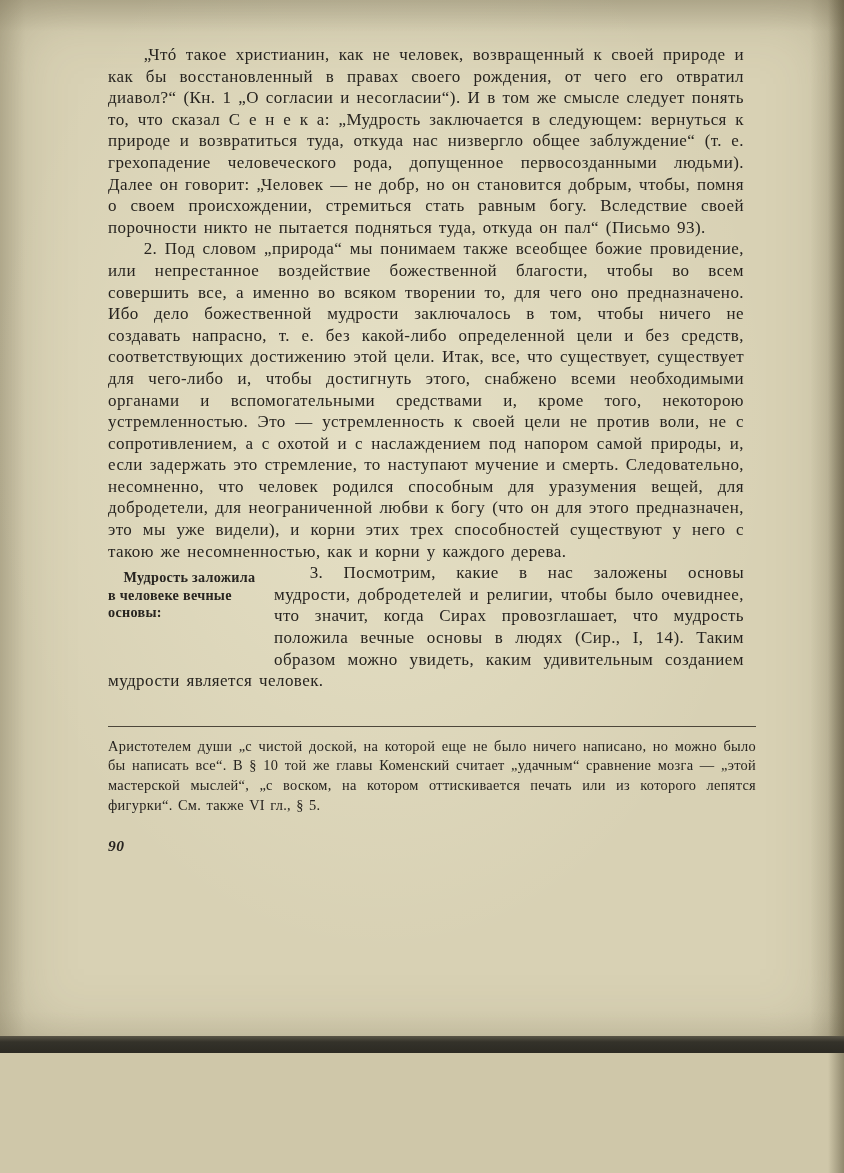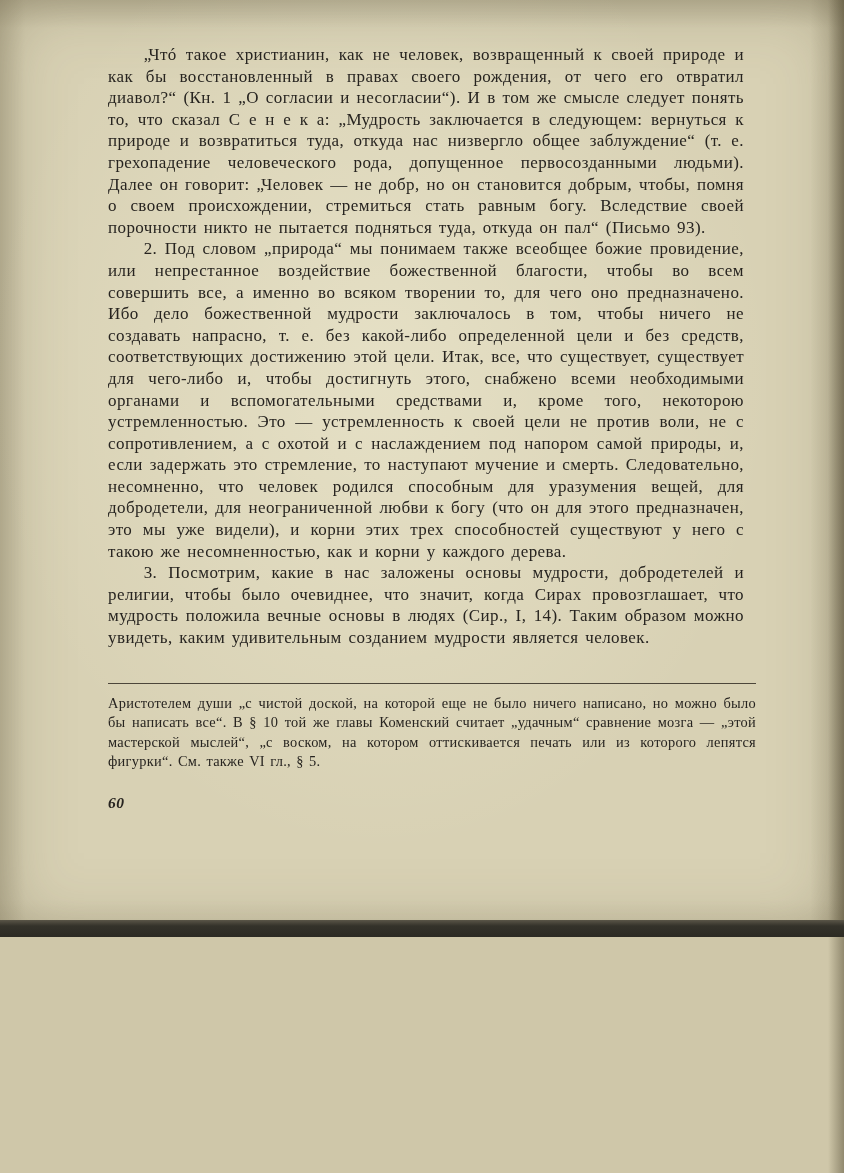--- a/index.html
+++ b/index.html
@@ -18,7 +18,7 @@
     position: absolute;
     top: 0; left: 0;
     width: 844px;
-    height: 937px;
+    height: 1053px;
     background: #d8d1b4;
     background-image:
       radial-gradient(ellipse at 45% 40%, rgba(255,252,230,0.35) 0%, rgba(0,0,0,0) 60%),

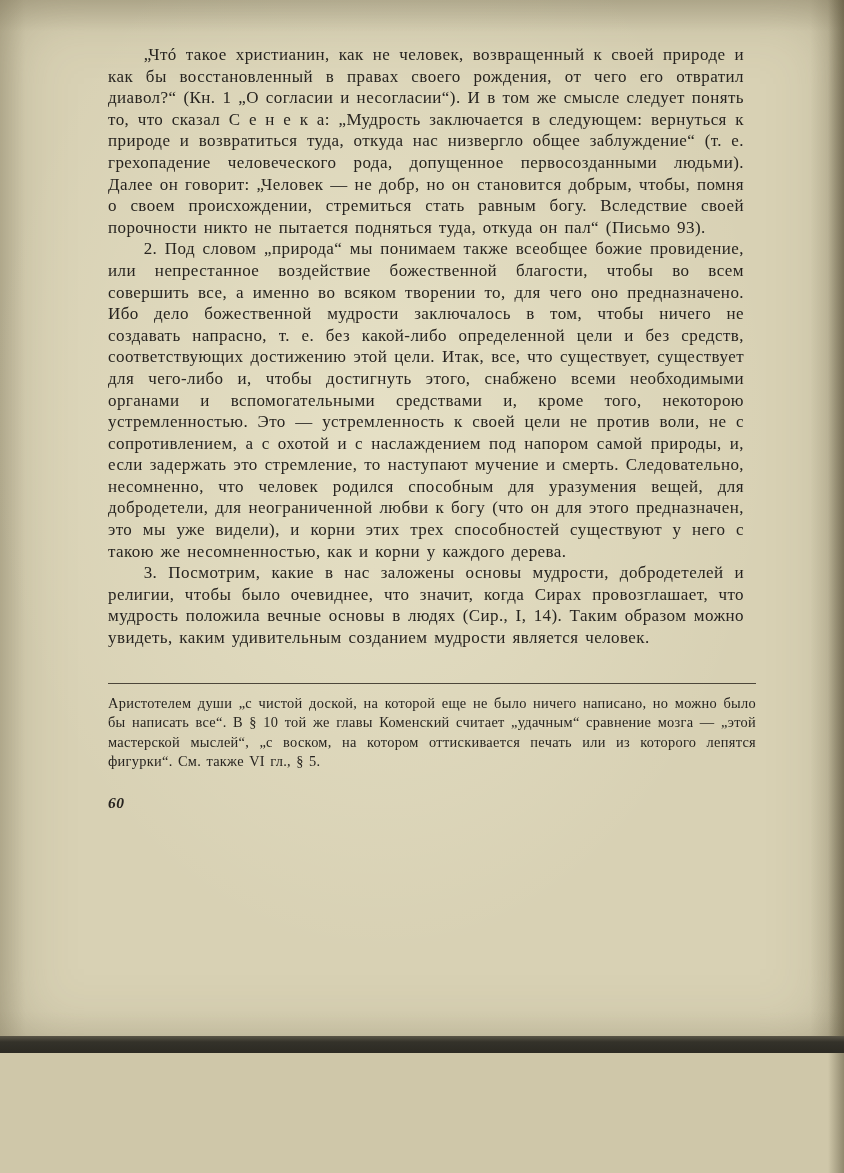--- a/index.html
+++ b/index.html
@@ -113,6 +113,7 @@
   </div>
 
   <div class="para-group">
+    <div class="margin-note note-2">Мудрость заложила в человеке вечные основы:</div>
     <div class="body-text para">3. Посмотрим, какие в нас заложены основы мудрости, добродетелей и религии, чтобы было очевиднее, что значит, когда Сирах провозглашает, что мудрость положила вечные основы в людях (Сир., I, 14). Таким образом можно увидеть, каким удивительным созданием мудрости является человек.</div>
   </div>
 

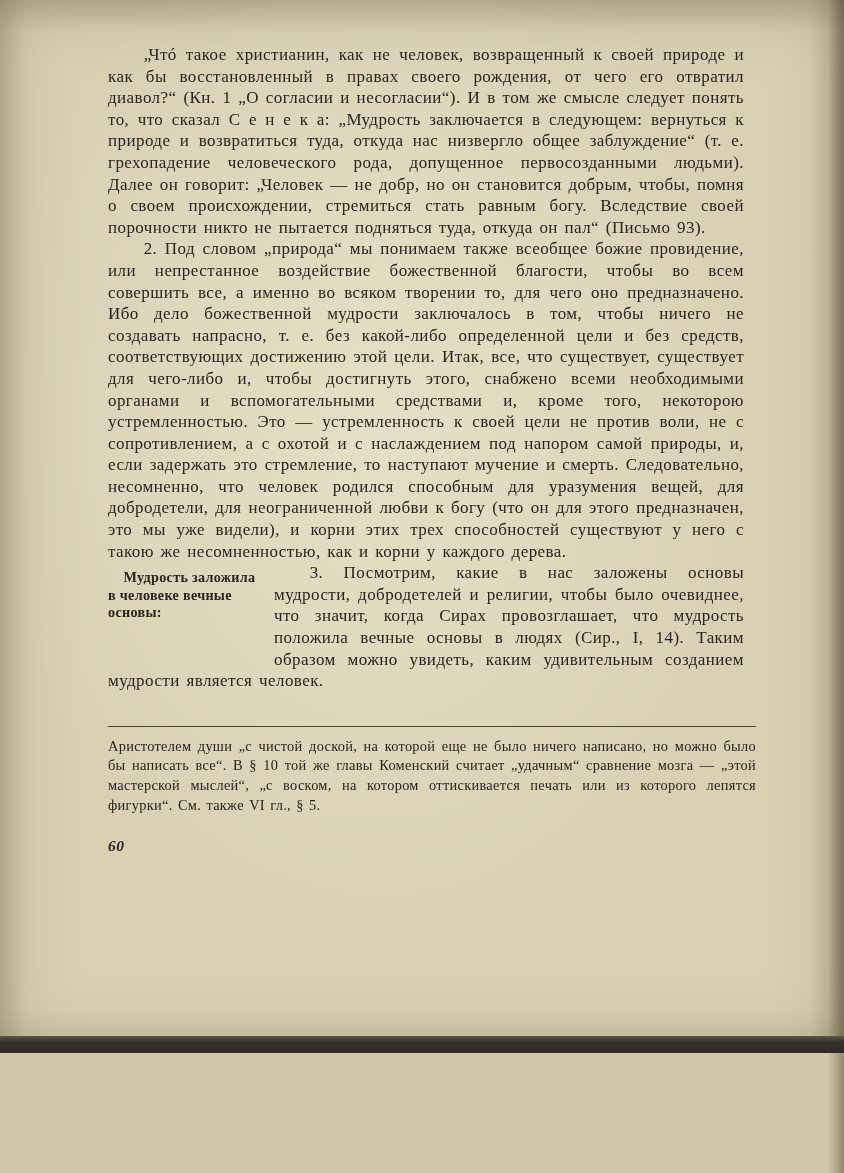--- a/index.html
+++ b/index.html
@@ -121,7 +121,7 @@
 
   <div class="footnote">Аристотелем души „с чистой доской, на которой еще не было ничего написано, но можно было бы написать все“. В § 10 той же главы Коменский считает „удачным“ сравнение мозга — „этой мастерской мыслей“, „с воском, на котором оттискивается печать или из которого лепятся фигурки“. См. также VI гл., § 5.</div>
 
-  <div class="page-number">60</div>
+  <div class="page-number">90</div>
 
   <div class="scan-right-shade"></div>
   <div class="scan-bottom-band"></div>

